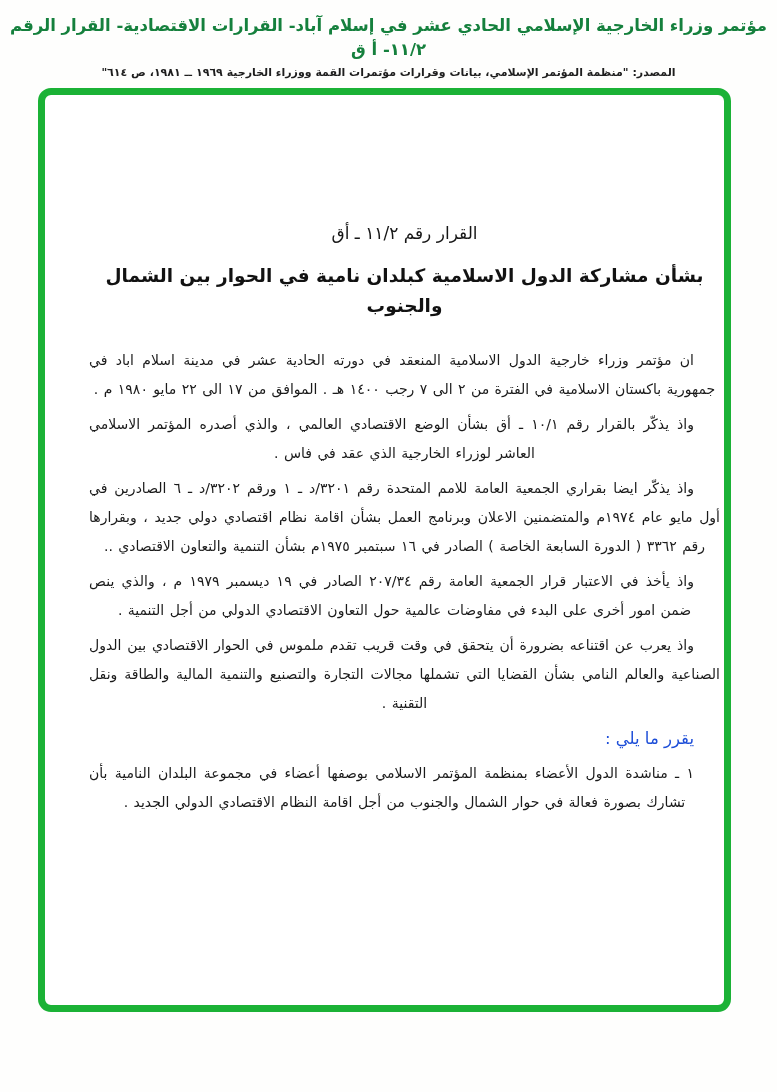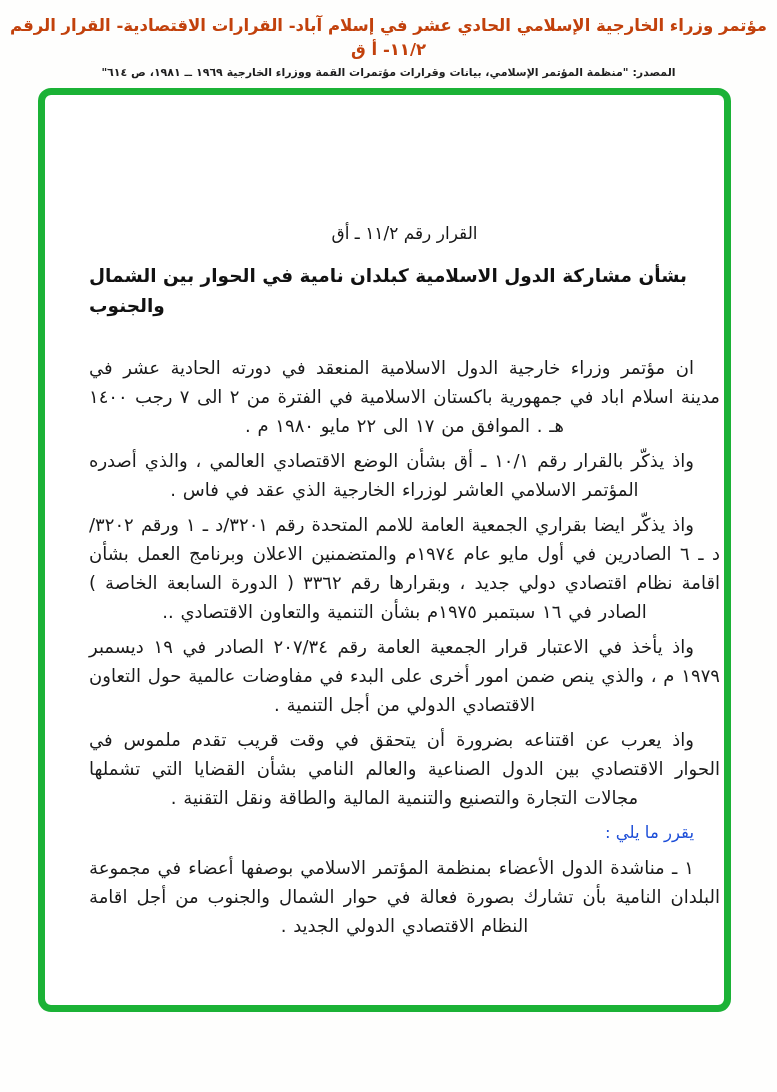--- a/index.html
+++ b/index.html
@@ -30,7 +30,7 @@
   .src-line1 {
     font-size: 16.5px;
     font-weight: bold;
-    color: #c2410c;
+    color: #15803d;
     letter-spacing: 0;
     line-height: 24px;
   }

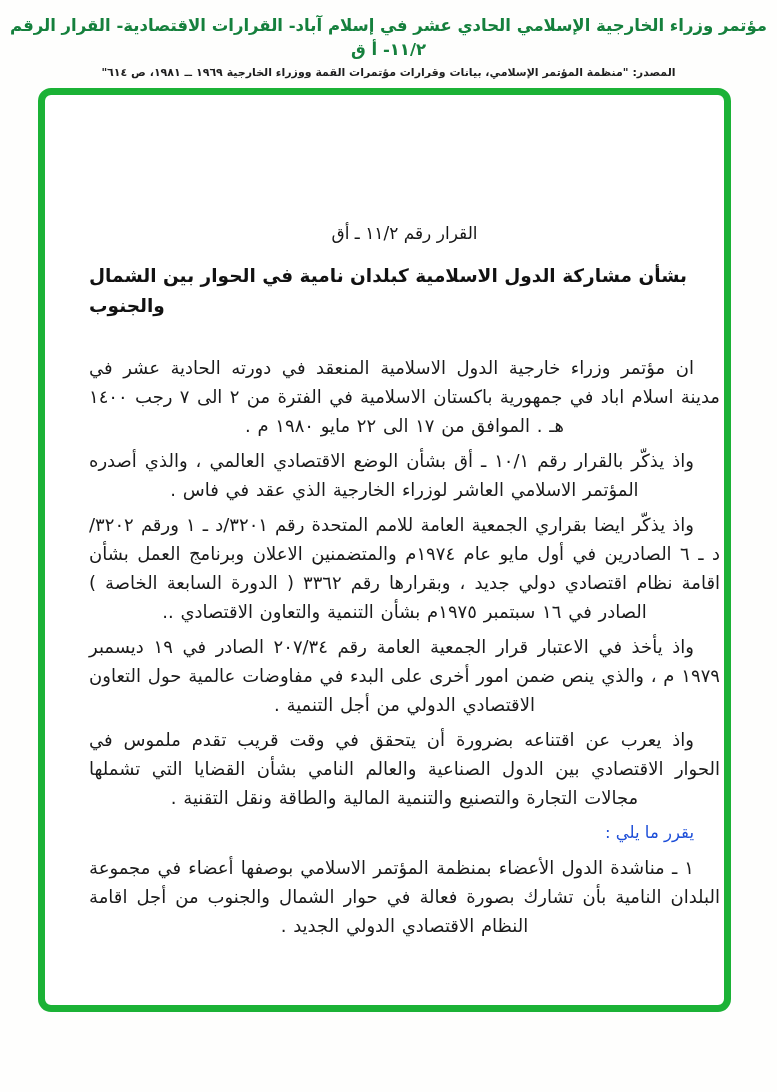--- a/index.html
+++ b/index.html
@@ -68,11 +68,11 @@
     color: #161616;
   }
   .res-title {
-    text-align: left;
+    text-align: center;
     font-size: 18.5px;
     font-weight: bold;
     line-height: 30px;
-    margin: 0 0 32px 0;
+    margin: 0 0 25px 0;
     color: #121212;
   }
   p.para {

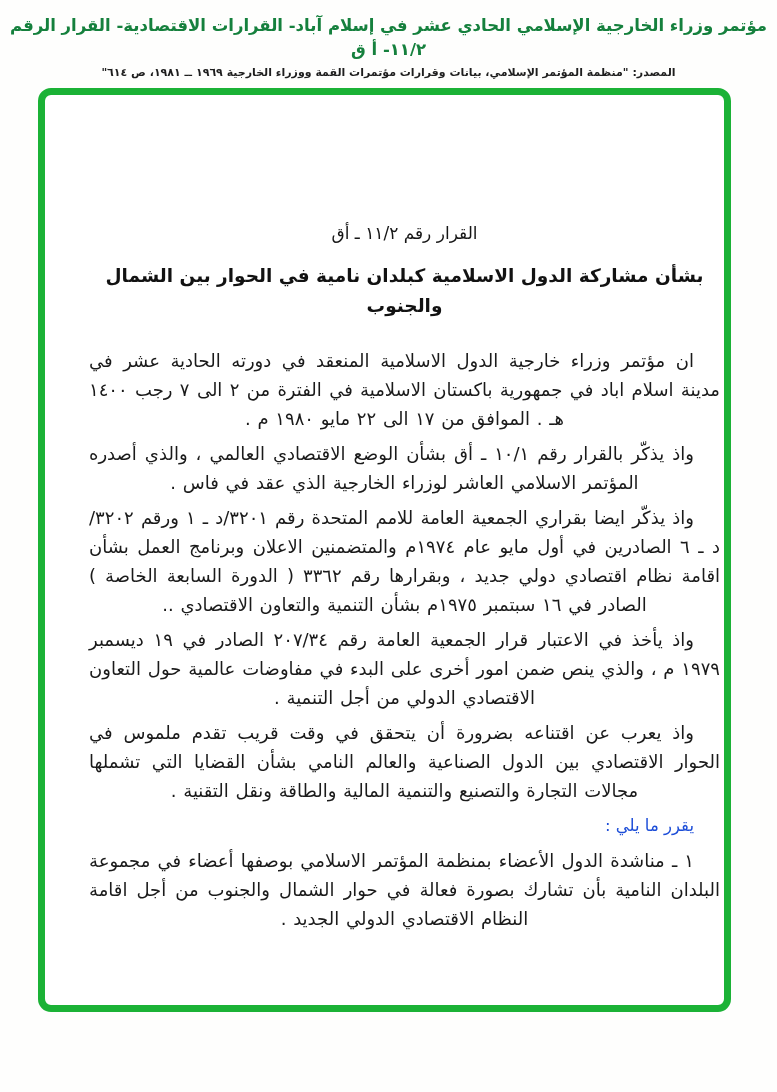--- a/index.html
+++ b/index.html
@@ -77,7 +77,7 @@
   }
   p.para {
     margin: 0 0 6px 0;
-    font-size: 18px;
+    font-size: 14px;
     line-height: 29px;
     text-align: justify;
     text-align-last: center;

